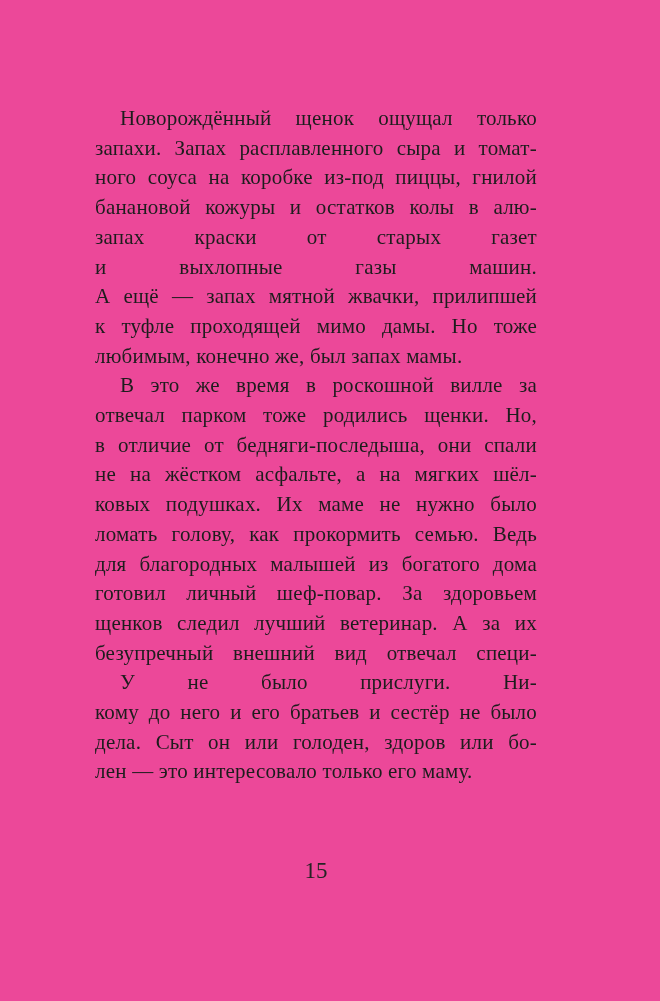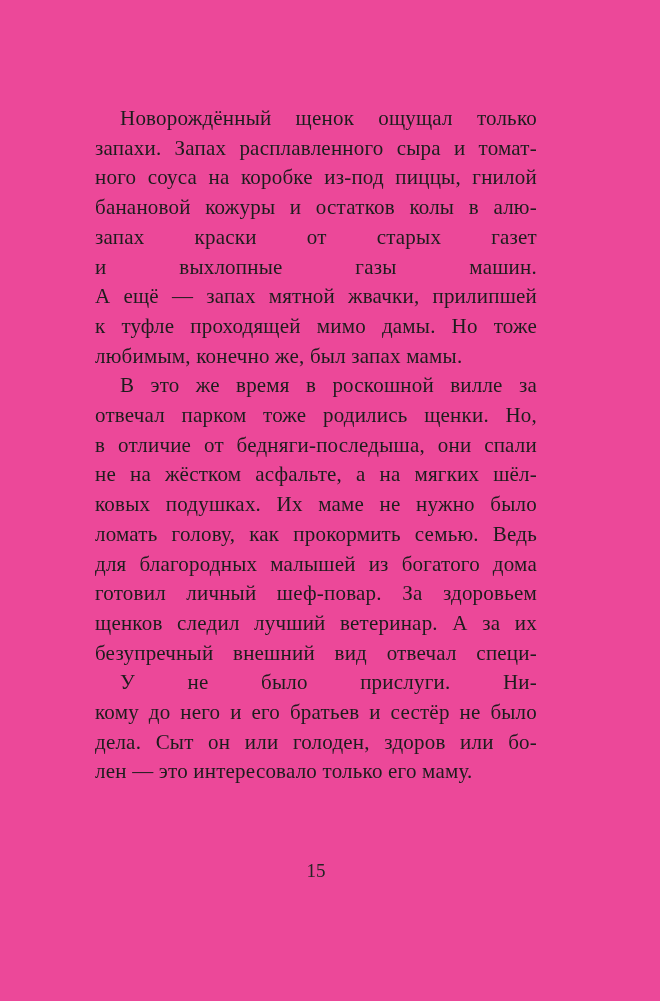--- a/index.html
+++ b/index.html
@@ -43,7 +43,7 @@
     top: 856px;
     width: 442px;
     text-align: center;
-    font-size: 19px;
+    font-size: 23px;
     line-height: 29.7px;
     color: #242424;
   }

